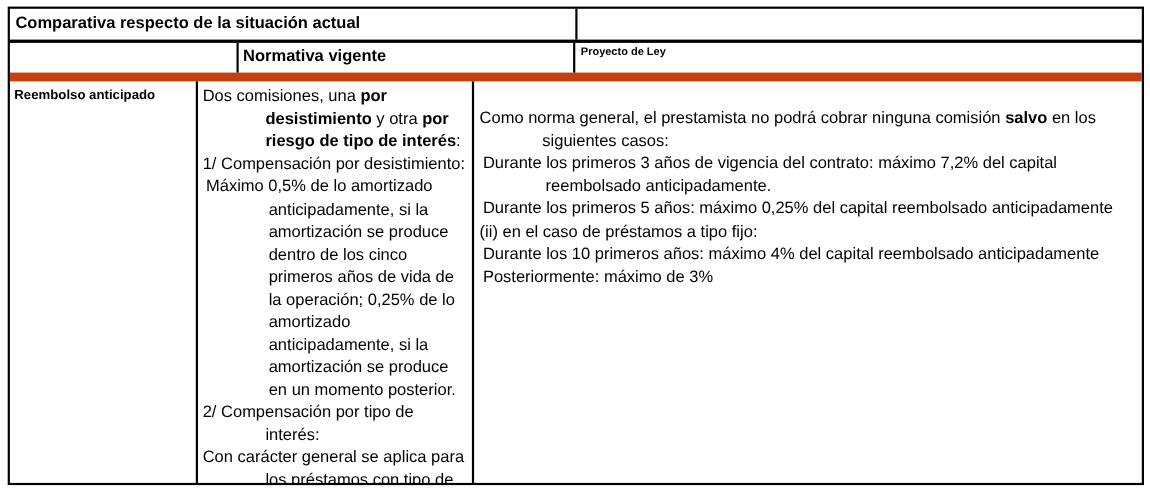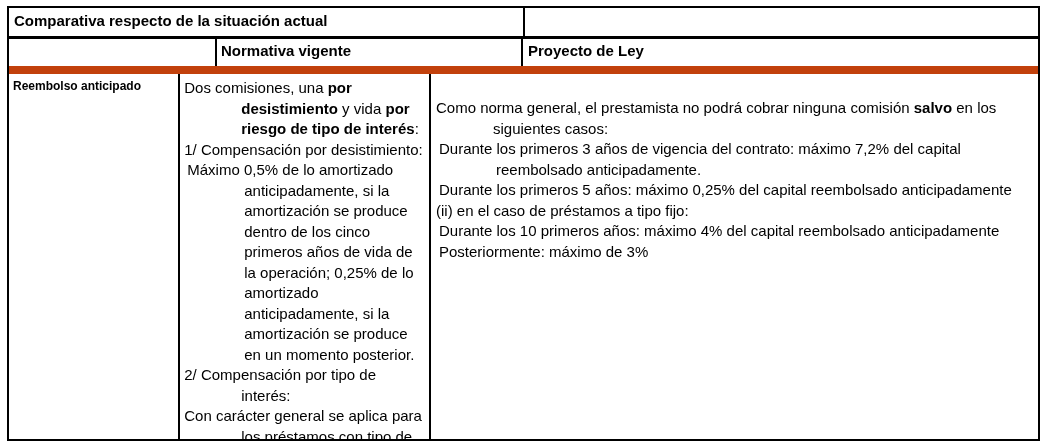--- a/index.html
+++ b/index.html
@@ -41,7 +41,7 @@
 
   .r2 .c1 { width: 208px; border-right: 2px solid #000; }
   .r2 .c2 { width: 306px; border-right: 2px solid #000; padding: 3px 4px 0 4px; font-weight: bold; font-size: 15px; }
-  .r2 .c3 { flex: 1 1 auto; padding: 3px 4px 0 5px; font-weight: bold; font-size: 15px; }
+  .r2 .c3 { flex: 1 1 auto; padding: 3px 4px 0 5px; font-weight: bold; font-size: 10px; }
 
   .r3 .c1 { width: 208px; border-right: 2px solid #000; padding: 5px 4px 0 4px; font-weight: bold; font-size: 12px; }
   .r3 .c2 { width: 306px; border-right: 2px solid #000; padding: 4px 2px 0 4px; font-size: 15px; line-height: 20.5px; }

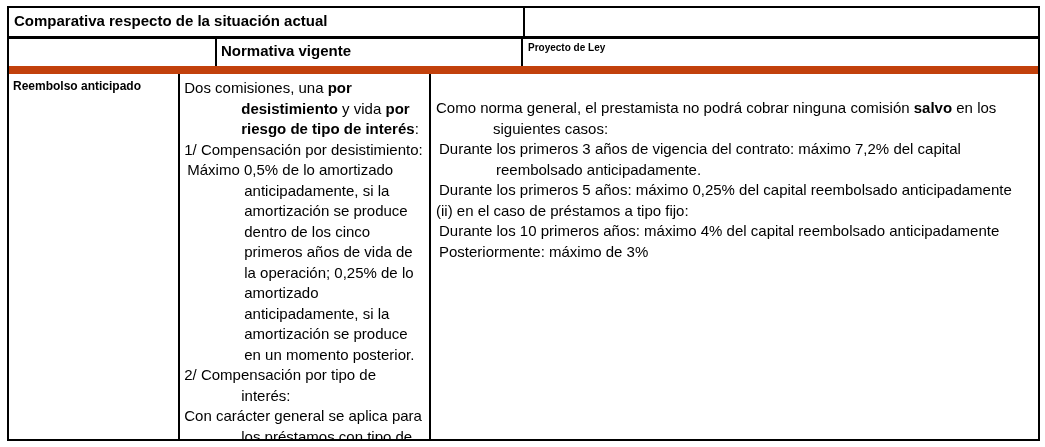--- a/index.html
+++ b/index.html
@@ -71,7 +71,7 @@
   <div class="row r3">
     <div class="cell c1">Reembolso anticipado</div>
     <div class="cell c2">
-        <div class="para"><span>Dos comisiones, una </span><span class="b">por desistimiento</span><span> y vida </span><span class="b">por riesgo de tipo de interés</span><span>:</span></div>
+        <div class="para"><span>Dos comisiones, una </span><span class="b">por desistimiento</span><span> y otra </span><span class="b">por riesgo de tipo de interés</span><span>:</span></div>
         <div class="para"><span>1/ Compensación por desistimiento:</span></div>
         <div class="para sp"><span>Máximo 0,5% de lo amortizado anticipadamente, si la amortización se produce dentro de los cinco primeros años de vida de la operación; 0,25% de lo amortizado anticipadamente, si la amortización se produce en un momento posterior.</span></div>
         <div class="para"><span>2/ Compensación por tipo de interés:</span></div>

